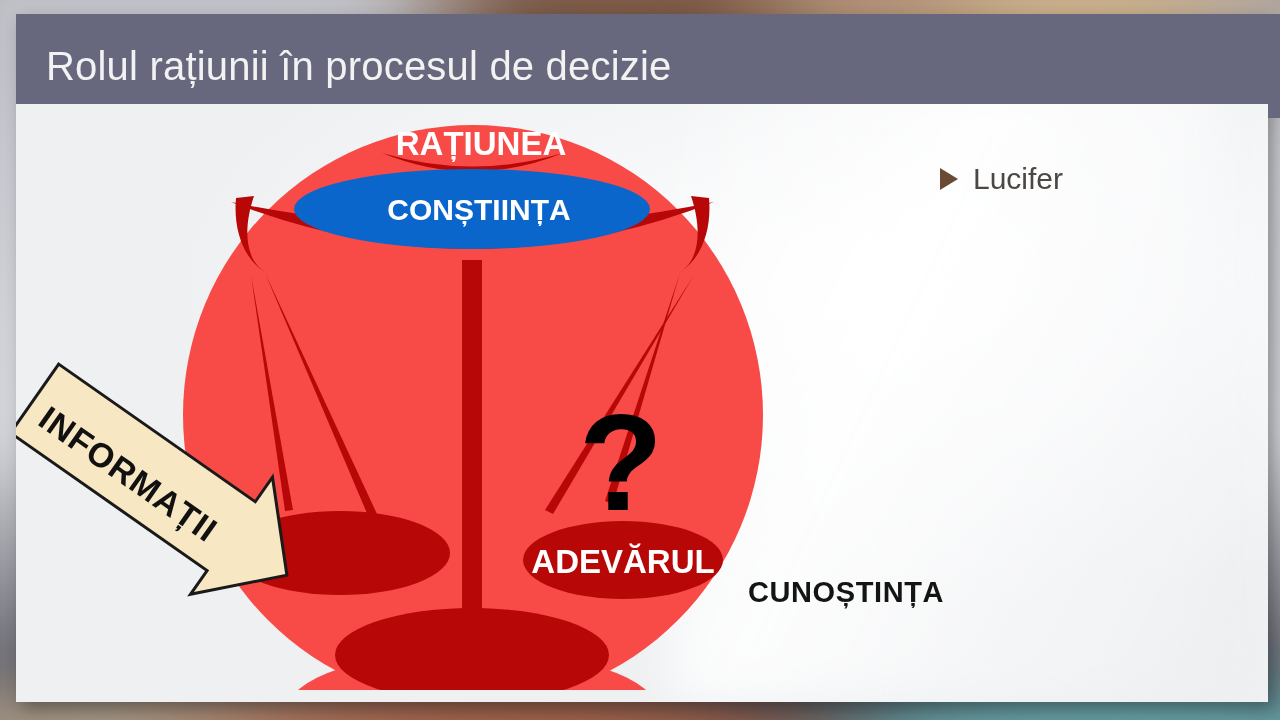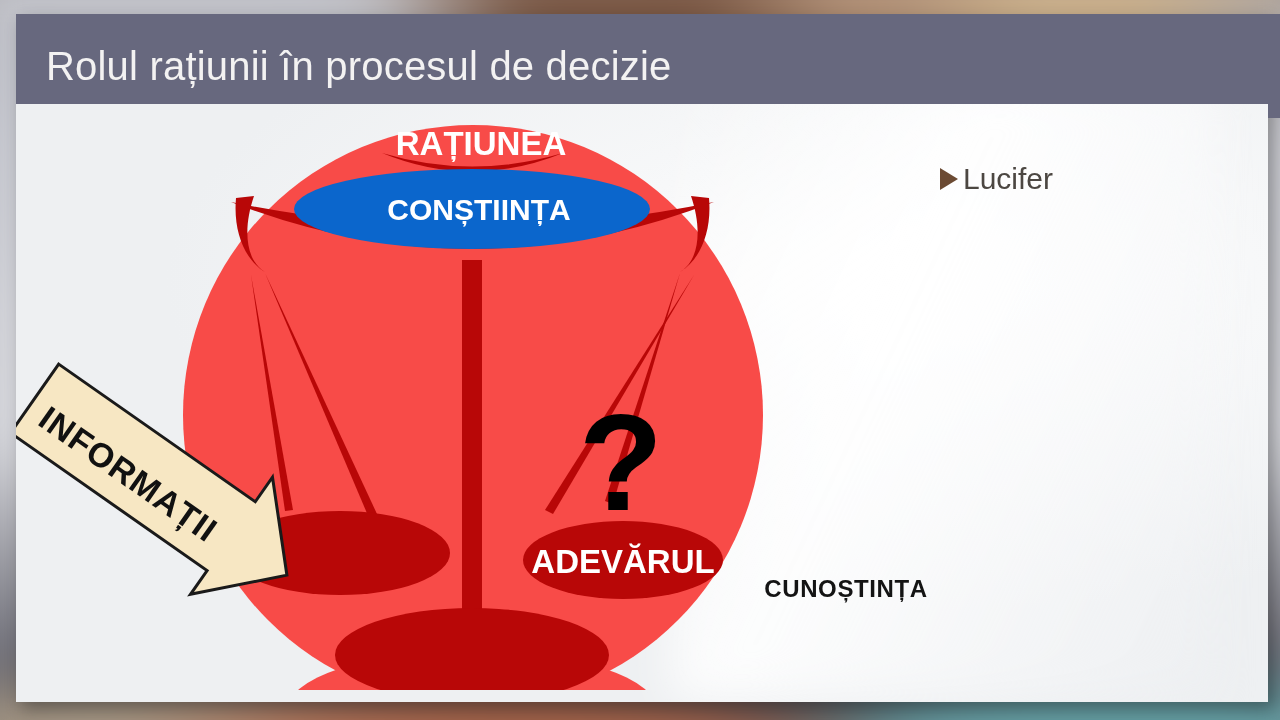--- a/index.html
+++ b/index.html
@@ -101,7 +101,7 @@
     top: 58px;
     display: flex;
     align-items: center;
-    gap: 5px;
+    gap: 15px;
     z-index: 8;
     justify-content: center;
   }

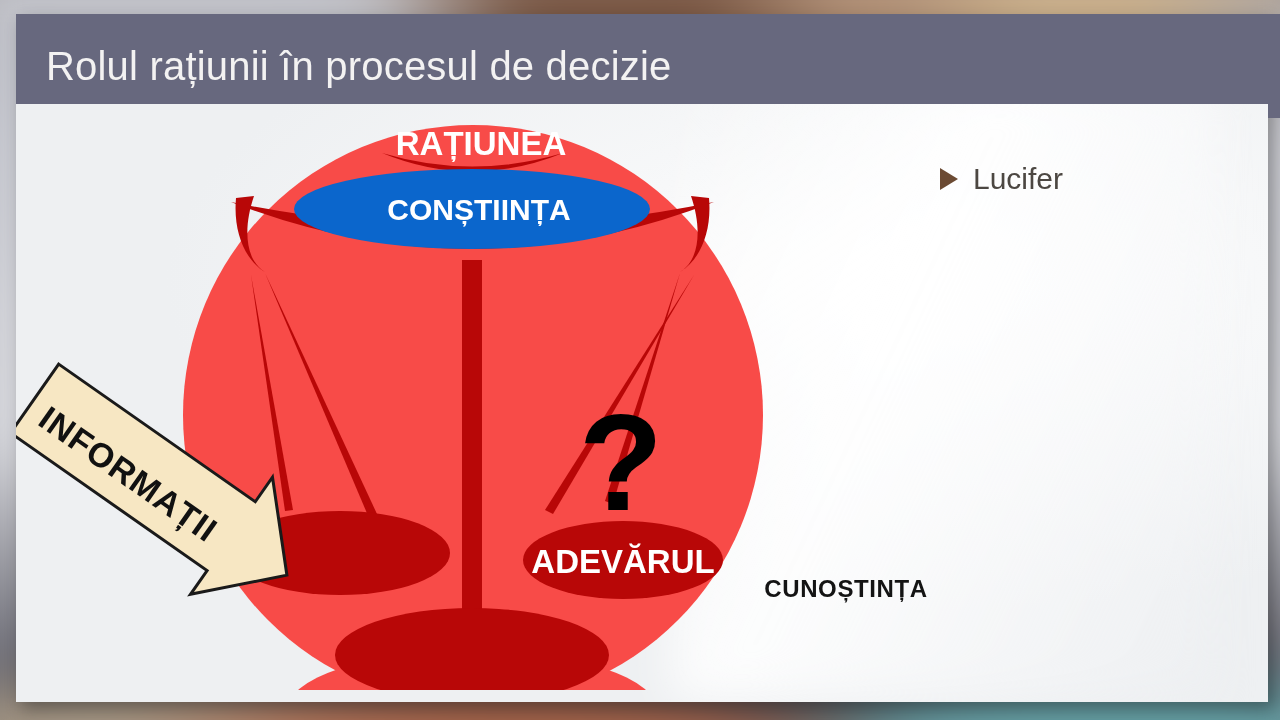--- a/index.html
+++ b/index.html
@@ -164,7 +164,7 @@
     text-align: center;
     color: #141414;
     font-weight: bold;
-    font-size: 24px;
+    font-size: 29px;
     line-height: 1.55;
     letter-spacing: 0.6px;
     z-index: 7;

